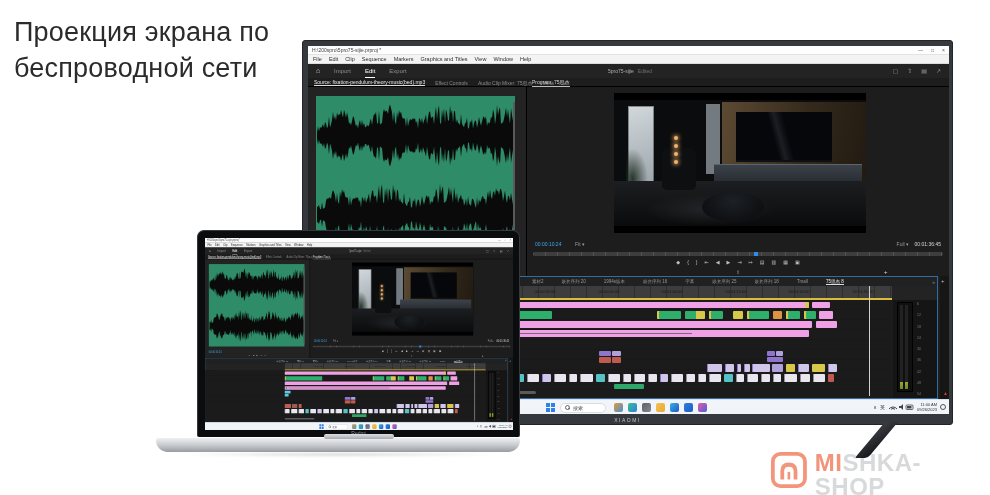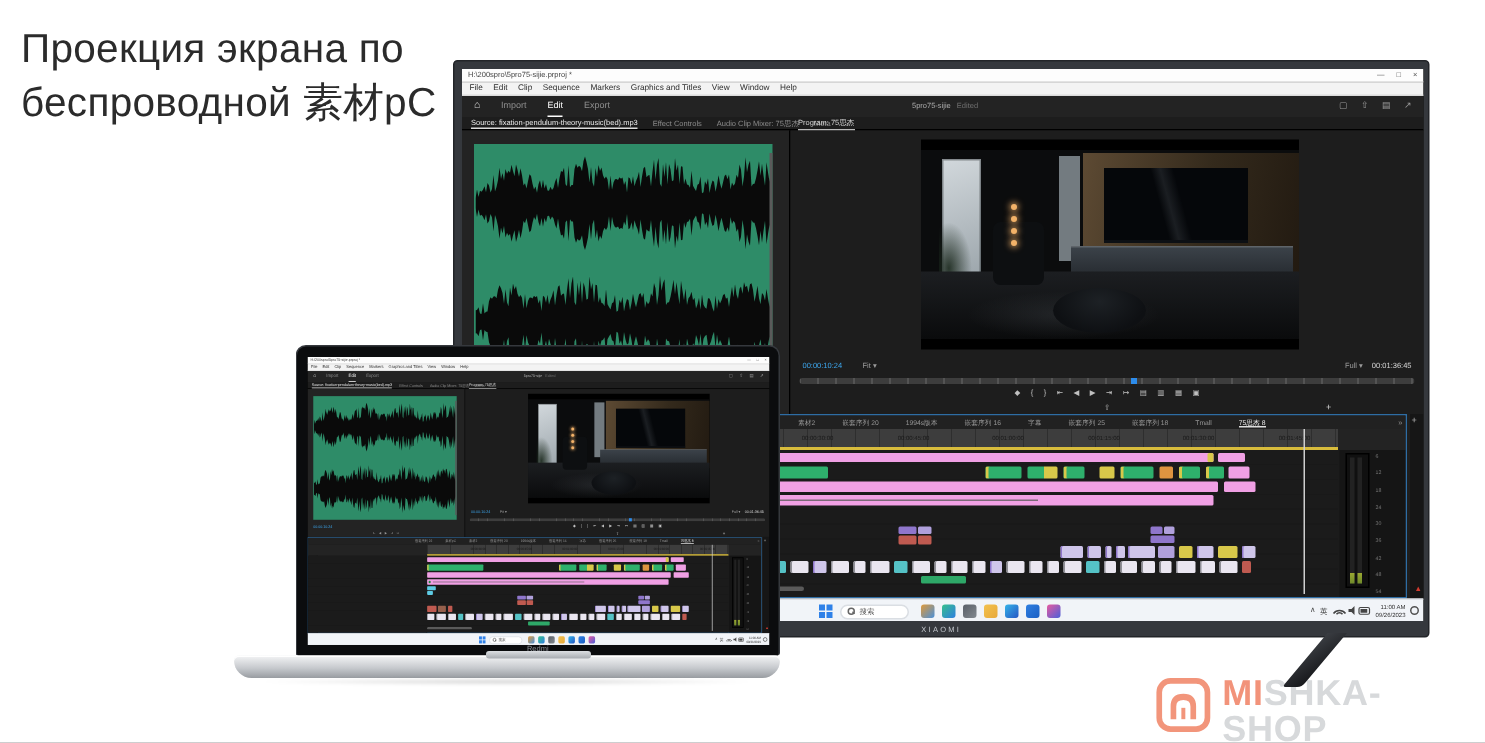--- a/index.html
+++ b/index.html
@@ -198,7 +198,7 @@
 
   <div class="headline" data-name="page-title">
     <span data-name="page-title-line1">Проекция экрана по</span>
-    <span data-name="page-title-line2">беспроводной 素材pC</span>
+    <span data-name="page-title-line2">беспроводной сети</span>
   </div>
 
   <div class="tv" data-name="tv-display">

